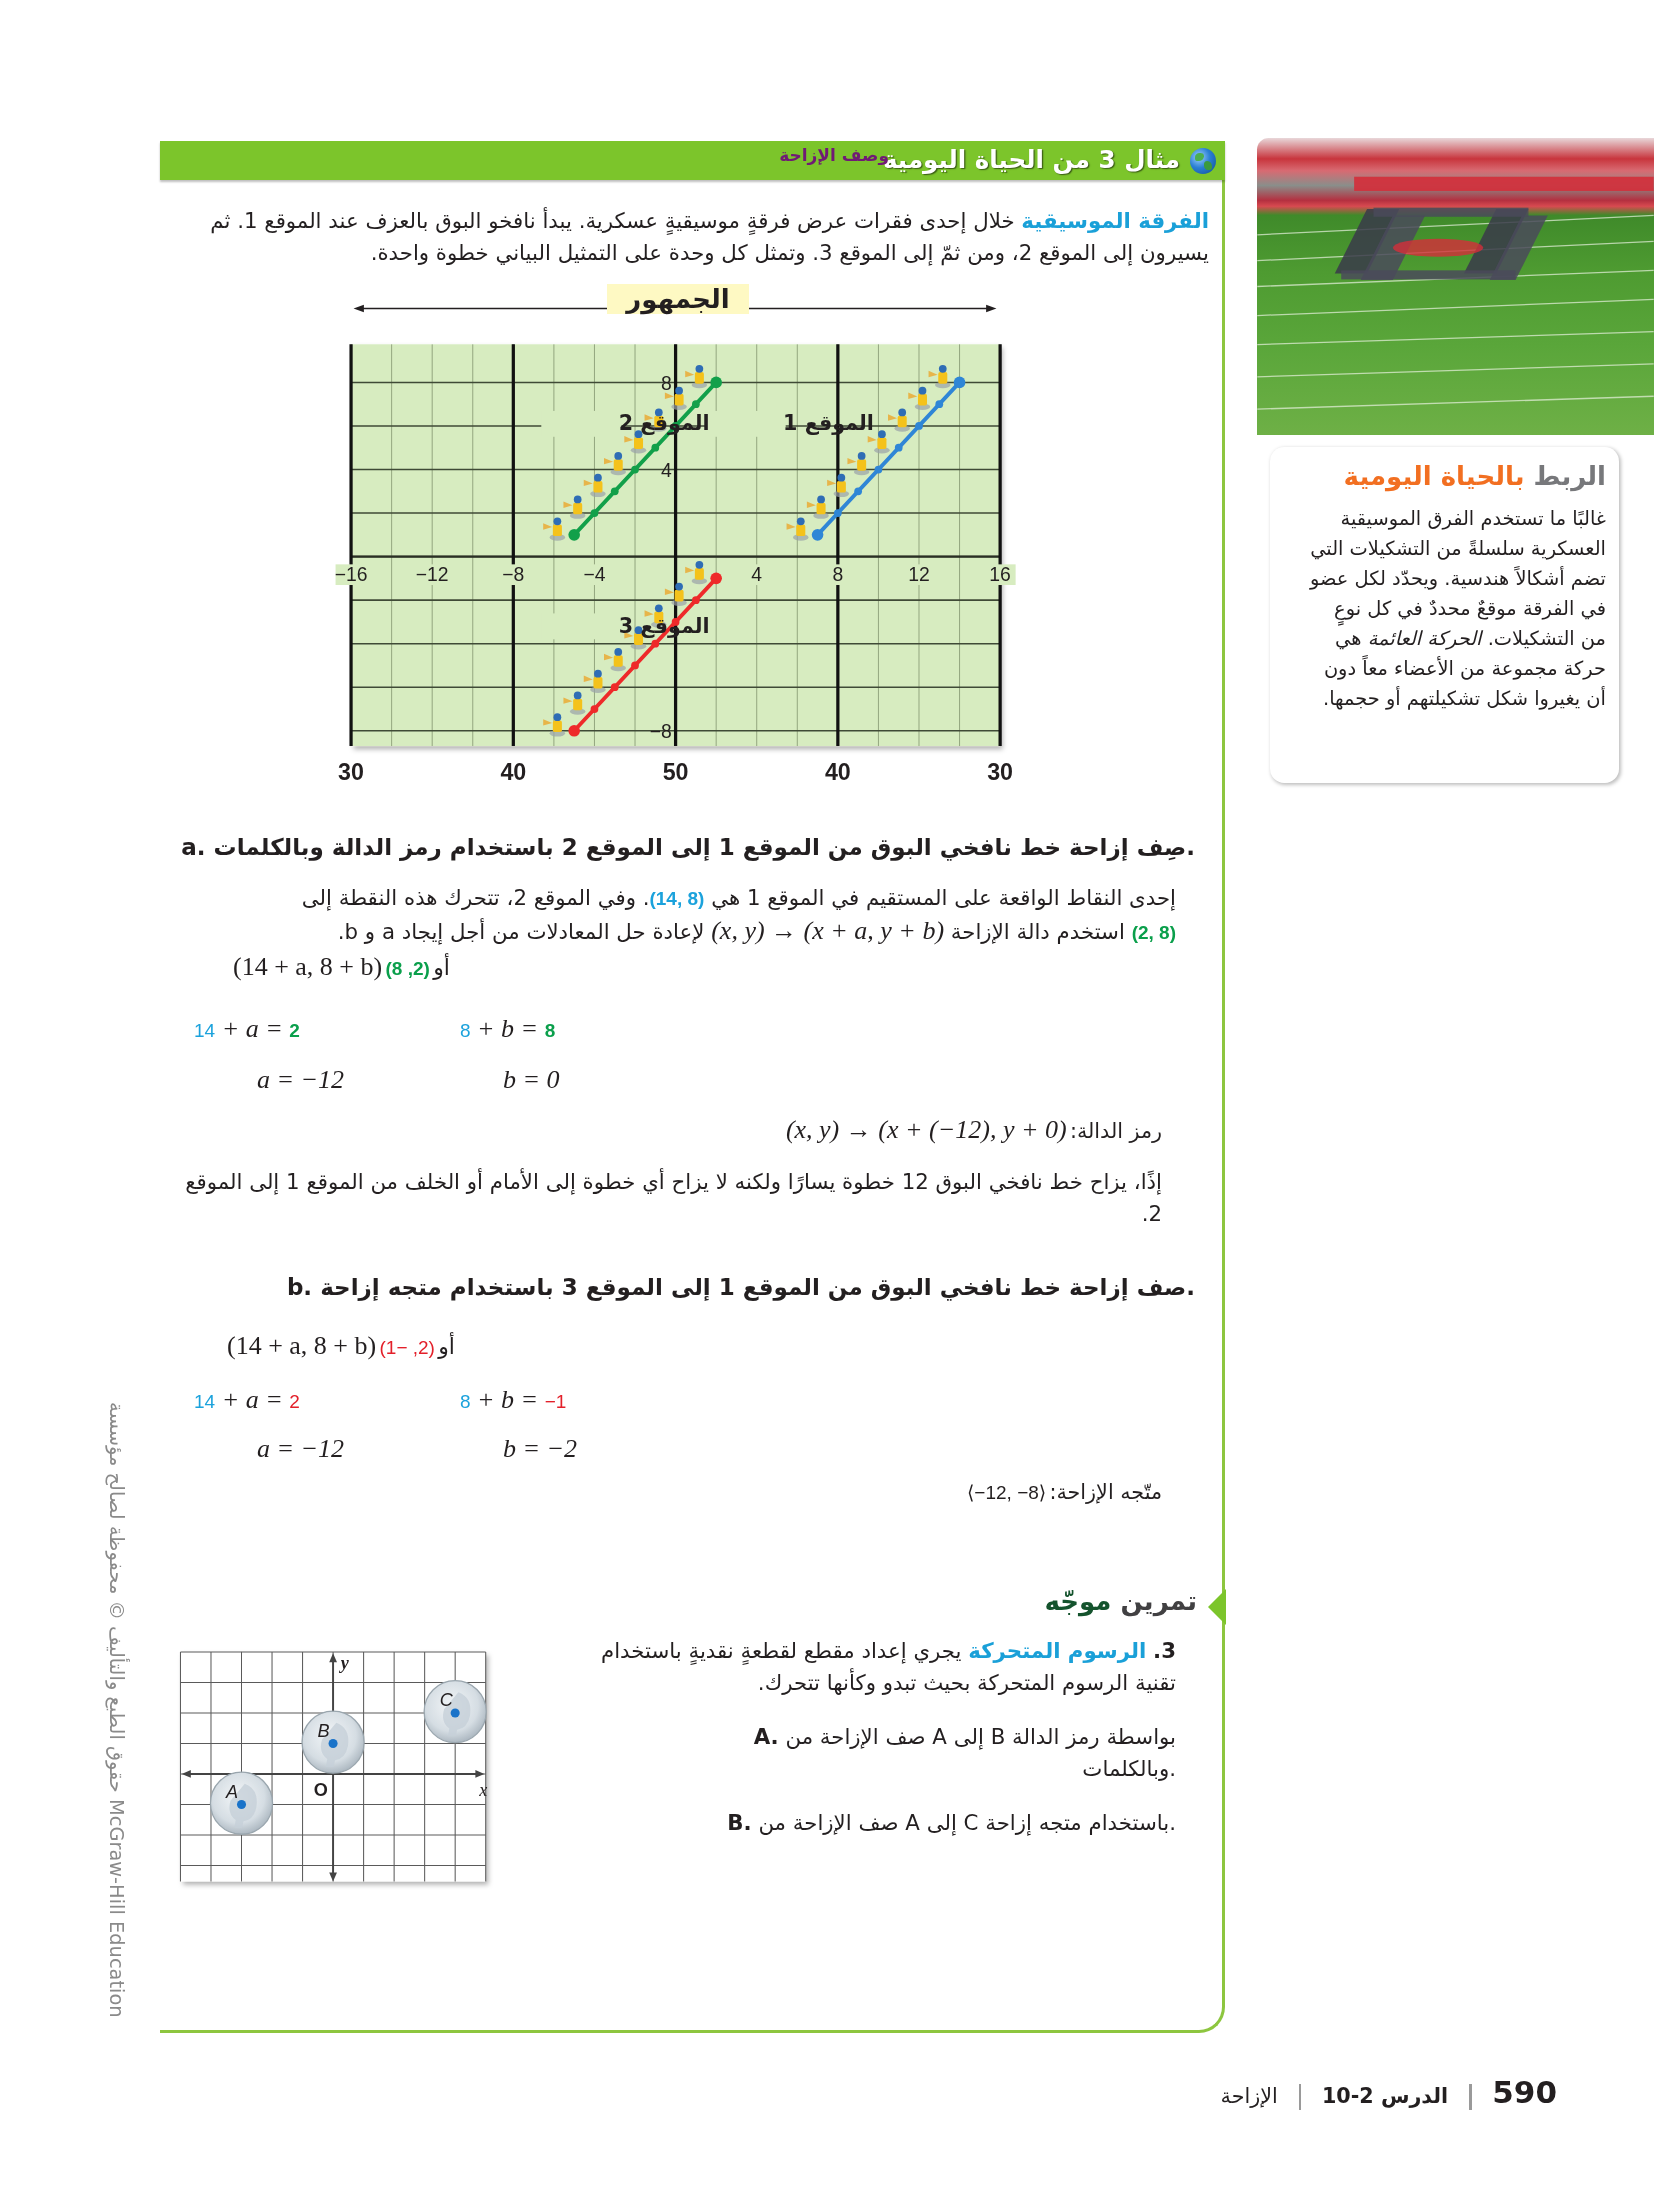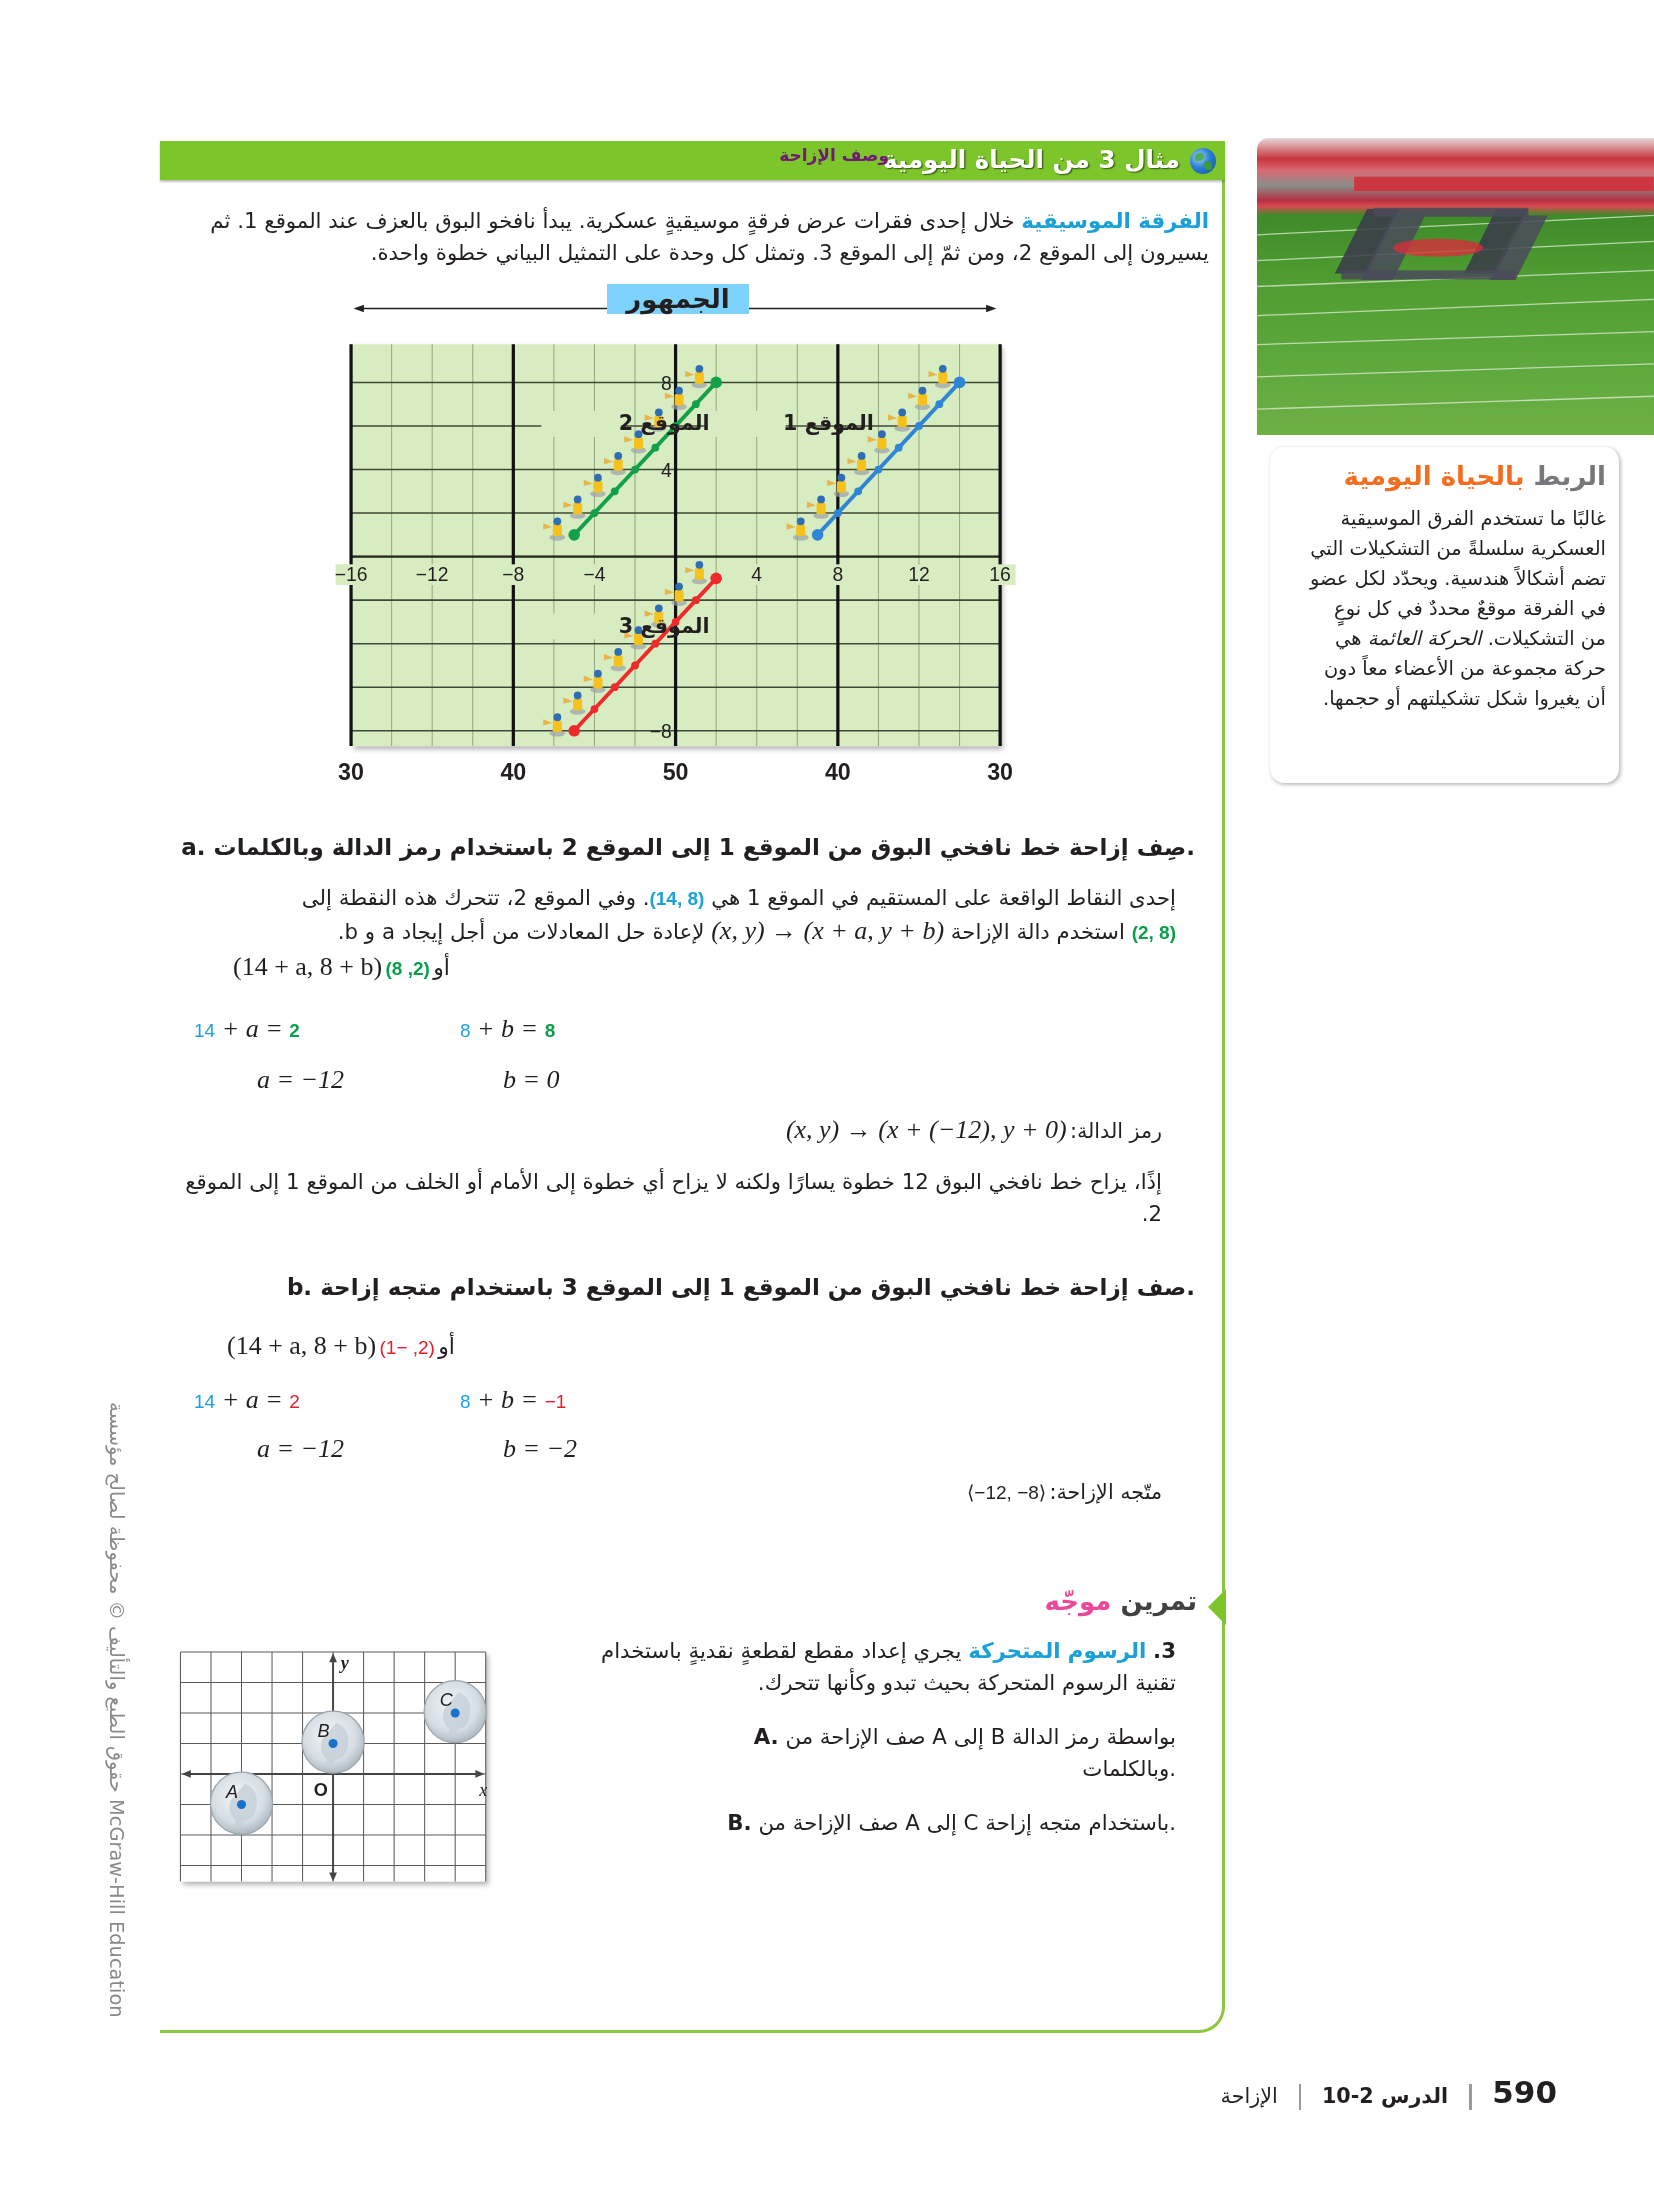--- a/index.html
+++ b/index.html
@@ -32,7 +32,7 @@
   
   #audience-arrow { left:352px; top:304px; width:646px; height:9px; }
   #audience-label { left:607px; top:284px; width:142px; text-align:center; font-size:26px;
-     font-weight:bold; background:#7dd3fc; }
+     font-weight:bold; background:#fef9c3; }
 
   
   #graph-svg { left:323px; top:323px; }

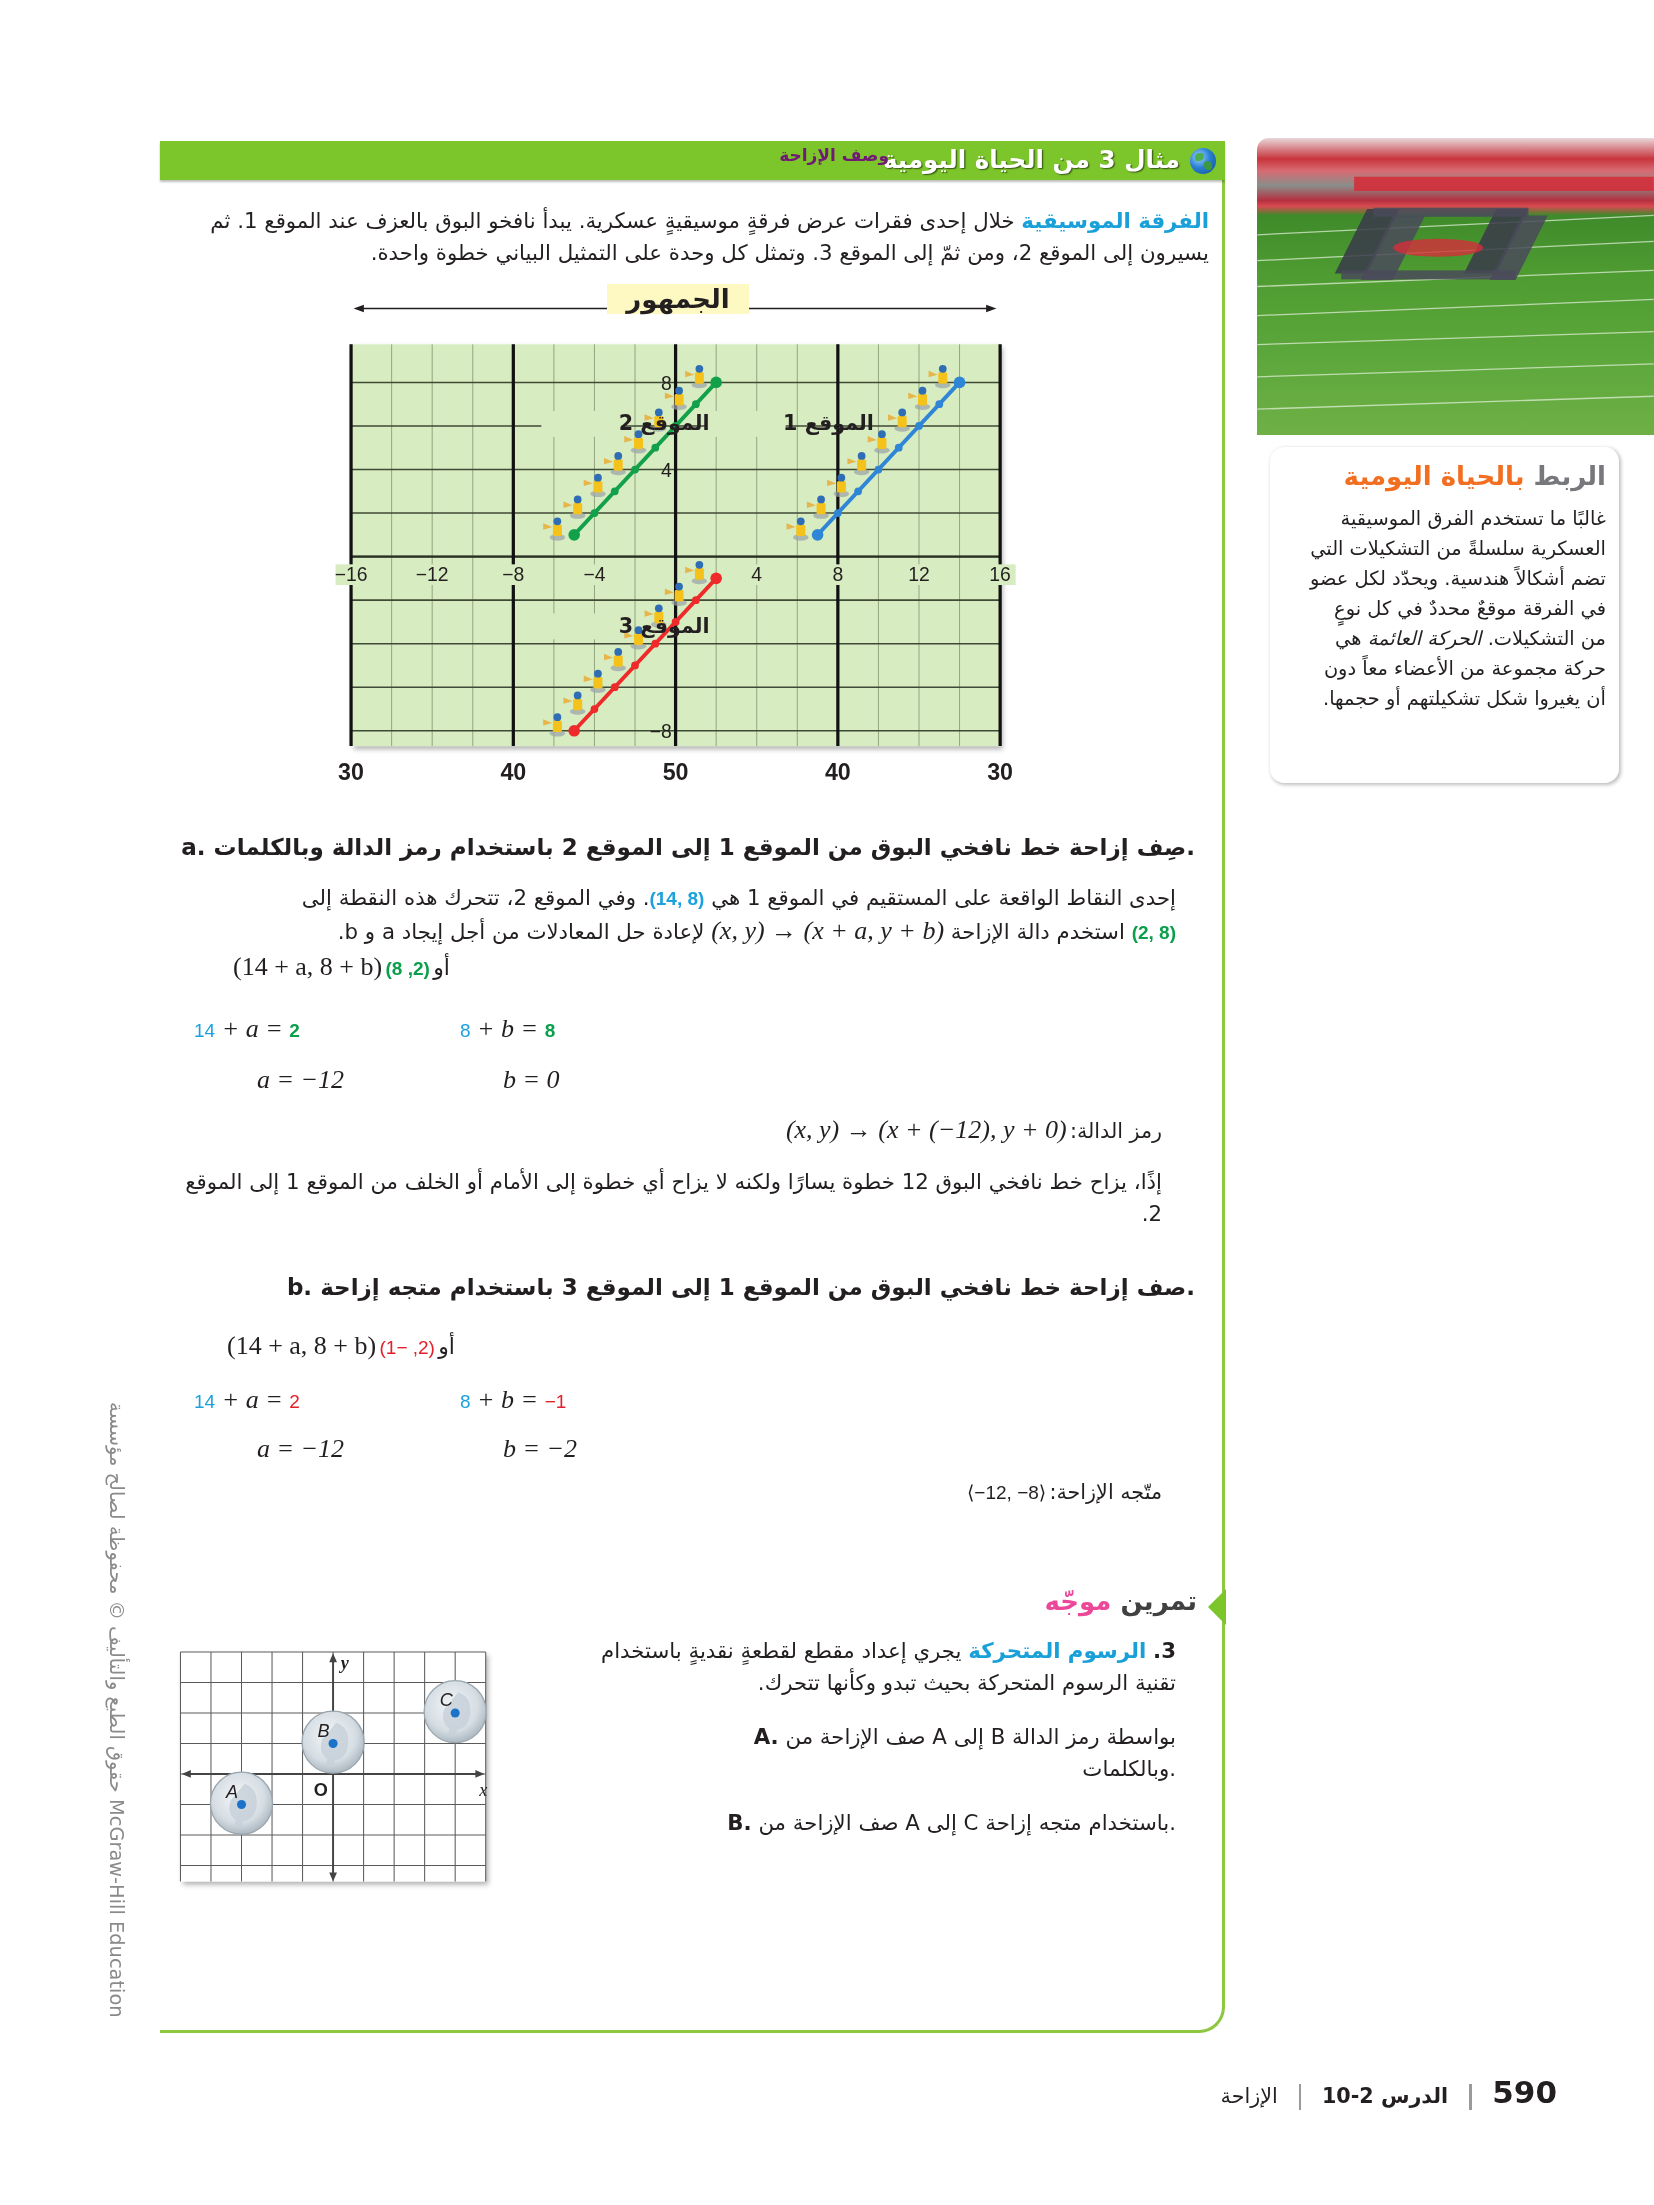--- a/index.html
+++ b/index.html
@@ -64,7 +64,7 @@
     border-top:18px solid transparent; border-bottom:18px solid transparent; border-right:18px solid #7cc52b; }
   #gp-title { right:457px; top:1586px; font-size:26px; font-weight:bold; white-space:nowrap; }
   #gp-title .dark { color:#414042; }
-  #gp-title .green2 { color:#ec4899; }
+  #gp-title .green2 { color:#14532d; }
 
   #coin-svg { left:174px; top:1644px; }
 

